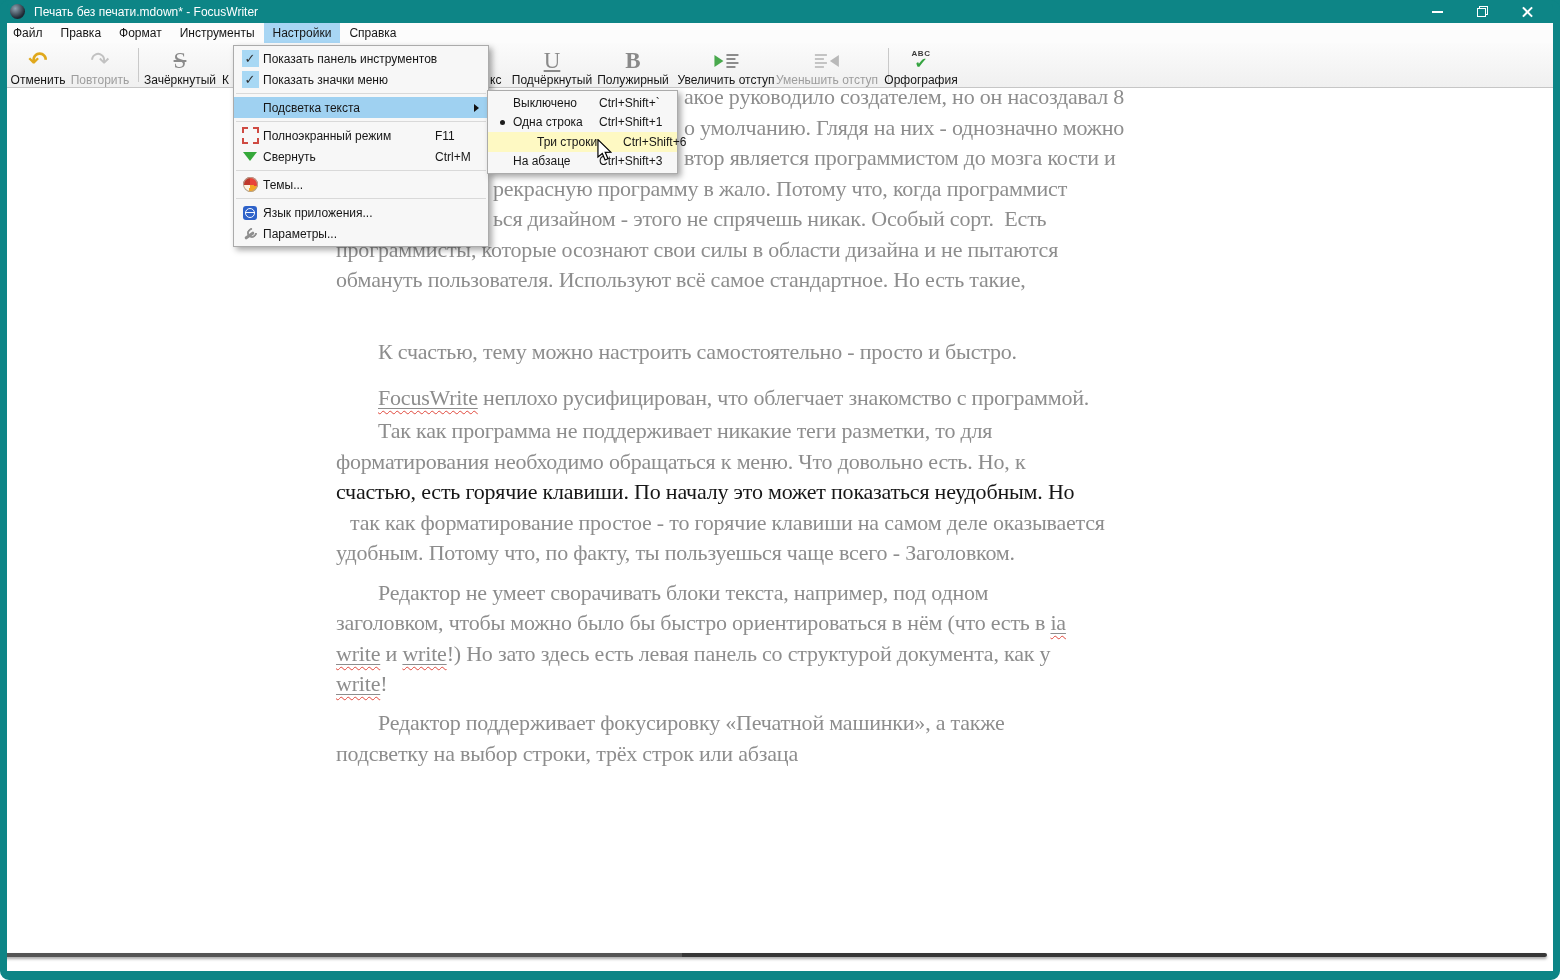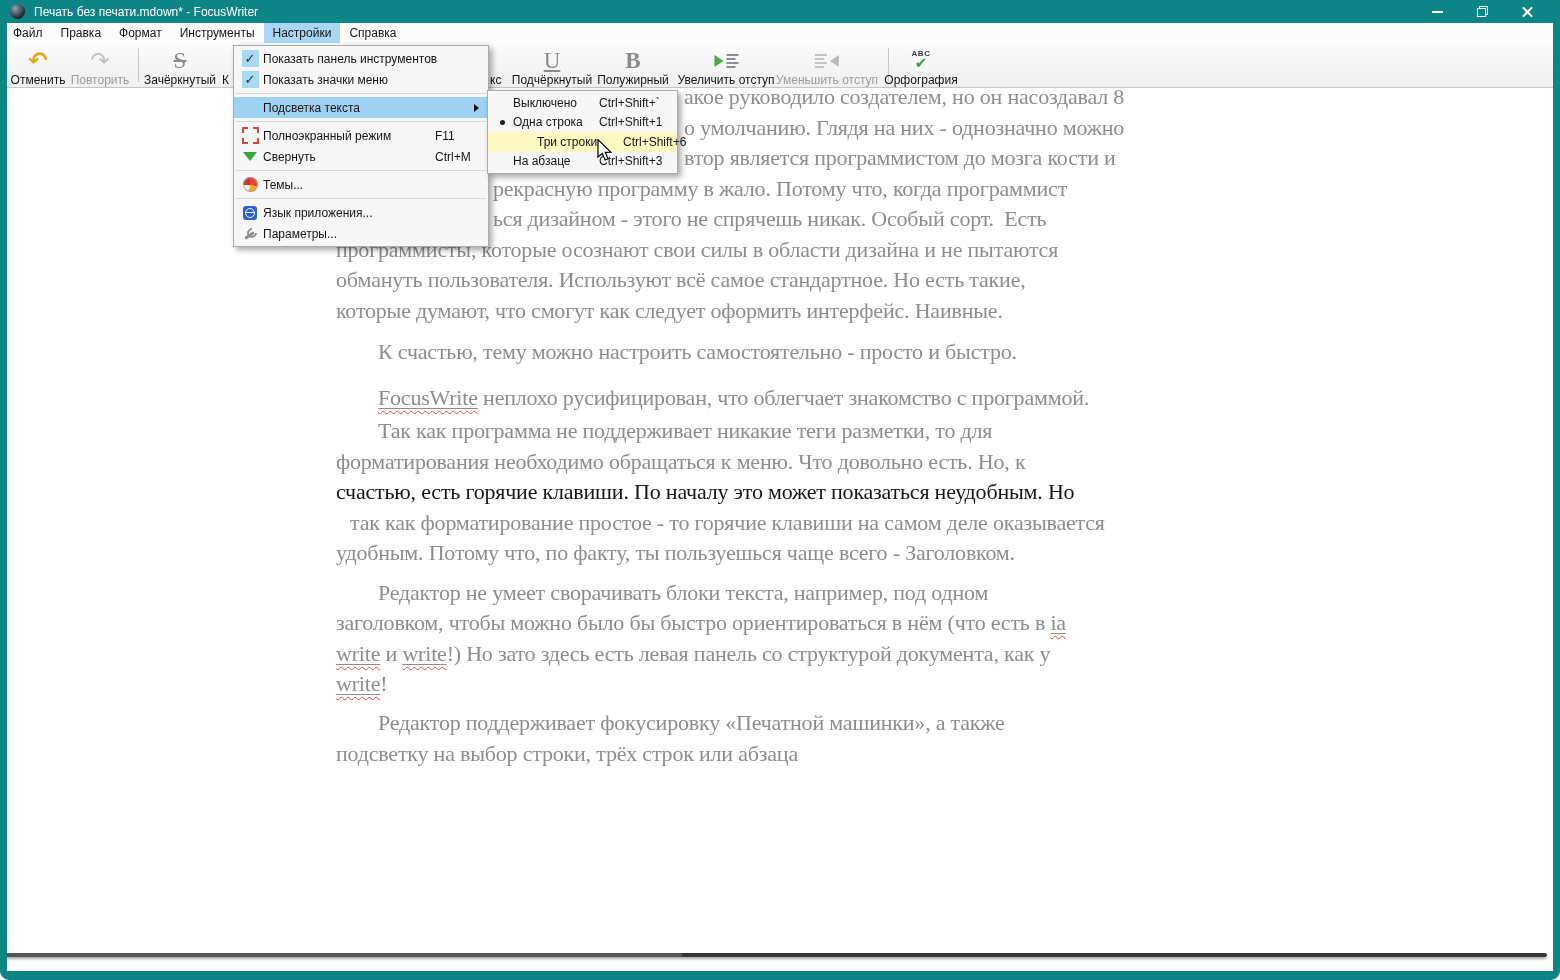--- a/index.html
+++ b/index.html
@@ -132,7 +132,6 @@
       <div class="doc-line" style="left: 493px; top: 206px;"><span>ься дизайном - этого не спрячешь никак. Особый сорт.  Есть</span></div>
       <div class="doc-line" style="left: 336px; top: 237px;"><span>программисты, которые осознают свои силы в области дизайна и не пытаются</span></div>
       <div class="doc-line" style="left: 336px; top: 267px;"><span>обмануть пользователя. Используют всё самое стандартное. Но есть такие,</span></div>
-      <div class="doc-line" style="left: 336px; top: 298px;"><span>которые думают, что смогут как следует оформить интерфейс. Наивные.</span></div>
       <div class="doc-line" style="left: 378px; top: 339px;"><span>К счастью, тему можно настроить самостоятельно - просто и быстро.</span></div>
       <div class="doc-line" style="left: 378px; top: 385px;"><span class="sp"><span class="ul">FocusWrite</span></span><span> неплохо русифицирован, что облегчает знакомство с программой.</span></div>
       <div class="doc-line" style="left: 378px; top: 418px;"><span>Так как программа не поддерживает никакие теги разметки, то для</span></div>

